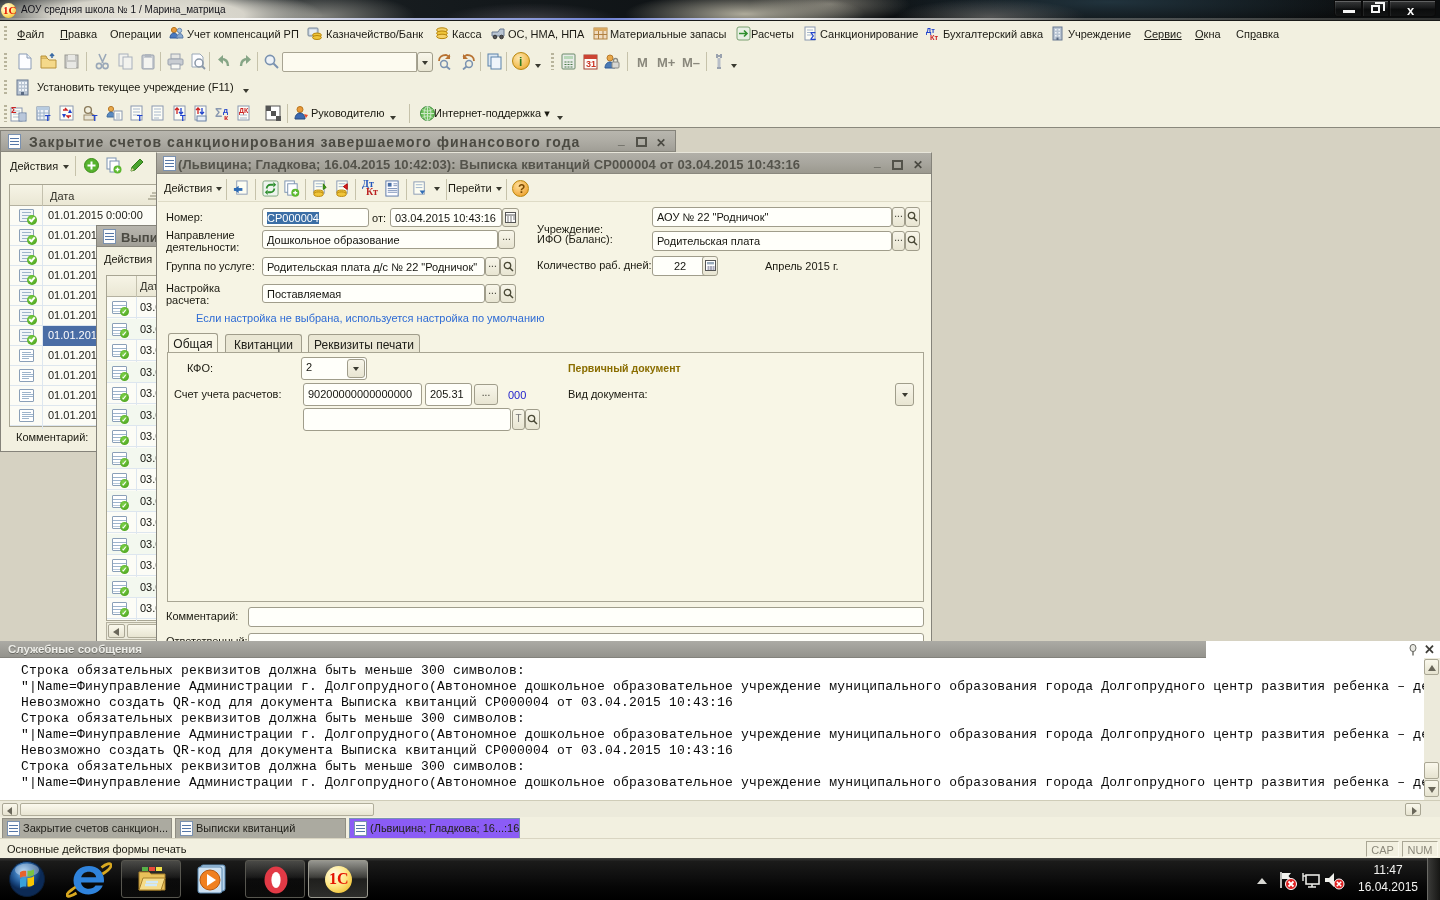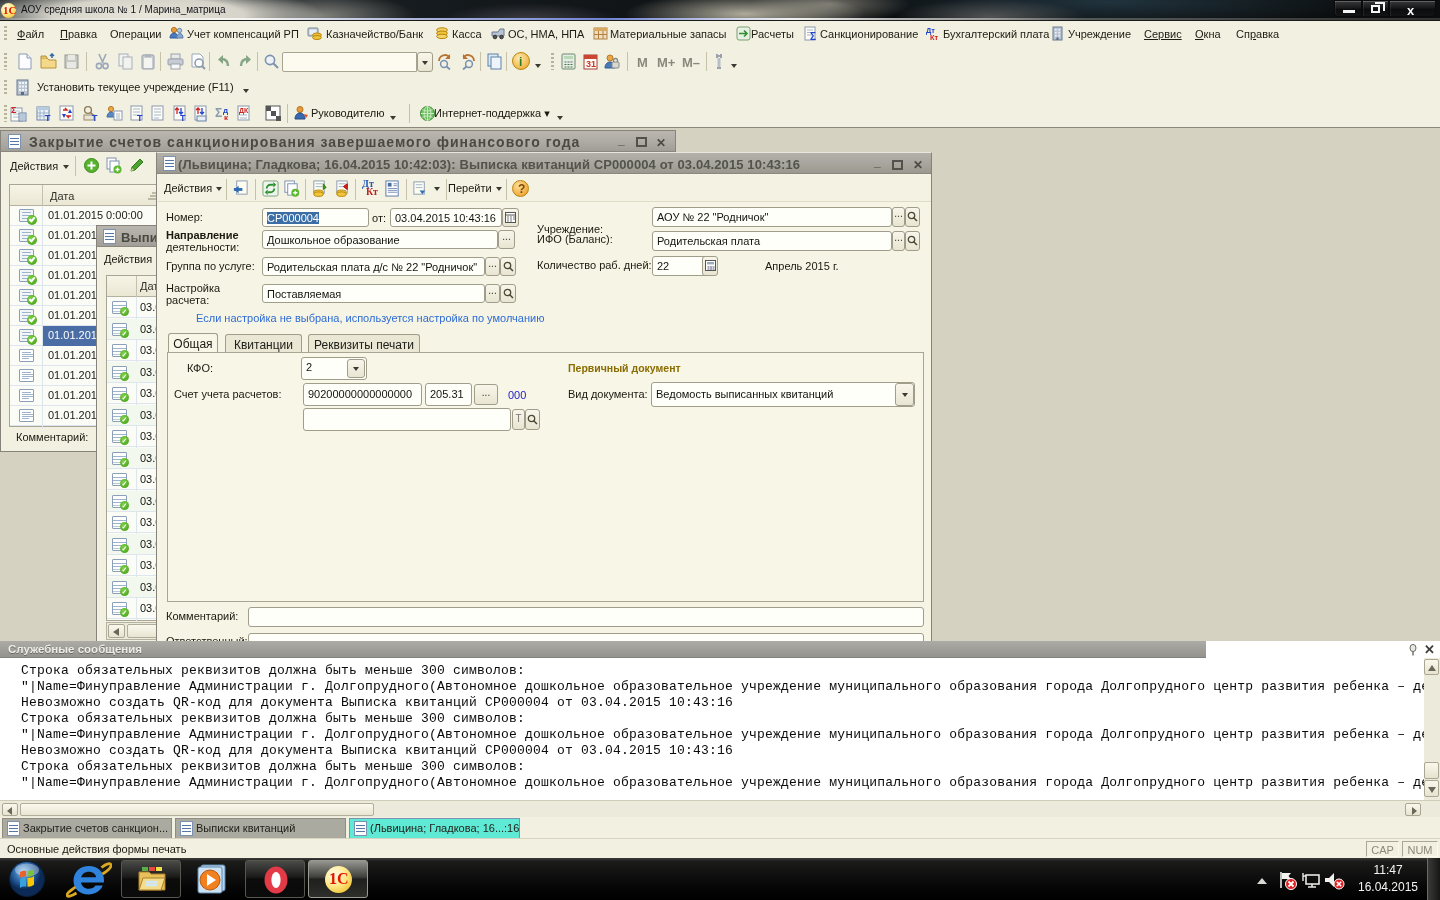--- a/index.html
+++ b/index.html
@@ -189,7 +189,7 @@
         <text x="0" y="7" font-size="7.4" font-weight="bold" fill="#2244cc">Дт</text>
         <text x="4" y="14" font-size="7.4" font-weight="bold" fill="#cc2222">Кт</text>
       </svg>
-    <div class="mi" style="left:943px;">Бухгалтерский плата</div>
+    <div class="mi" style="left:943px;">Бухгалтерский авка</div>
     <svg class="micon" style="left:1050px;" viewBox="0 0 15 15">
         <rect x="3" y="1" width="9" height="13" fill="#b8c4d2" stroke="#6a7a92"></rect>
         <path d="M5 3h1.6v1.6H5zM8.4 3H10v1.6H8.4zM5 6h1.6v1.6H5zM8.4 6H10v1.6H8.4zM5 9h1.6v1.6H5zM8.4 9H10v1.6H8.4z" fill="#f0f4f8"></path>

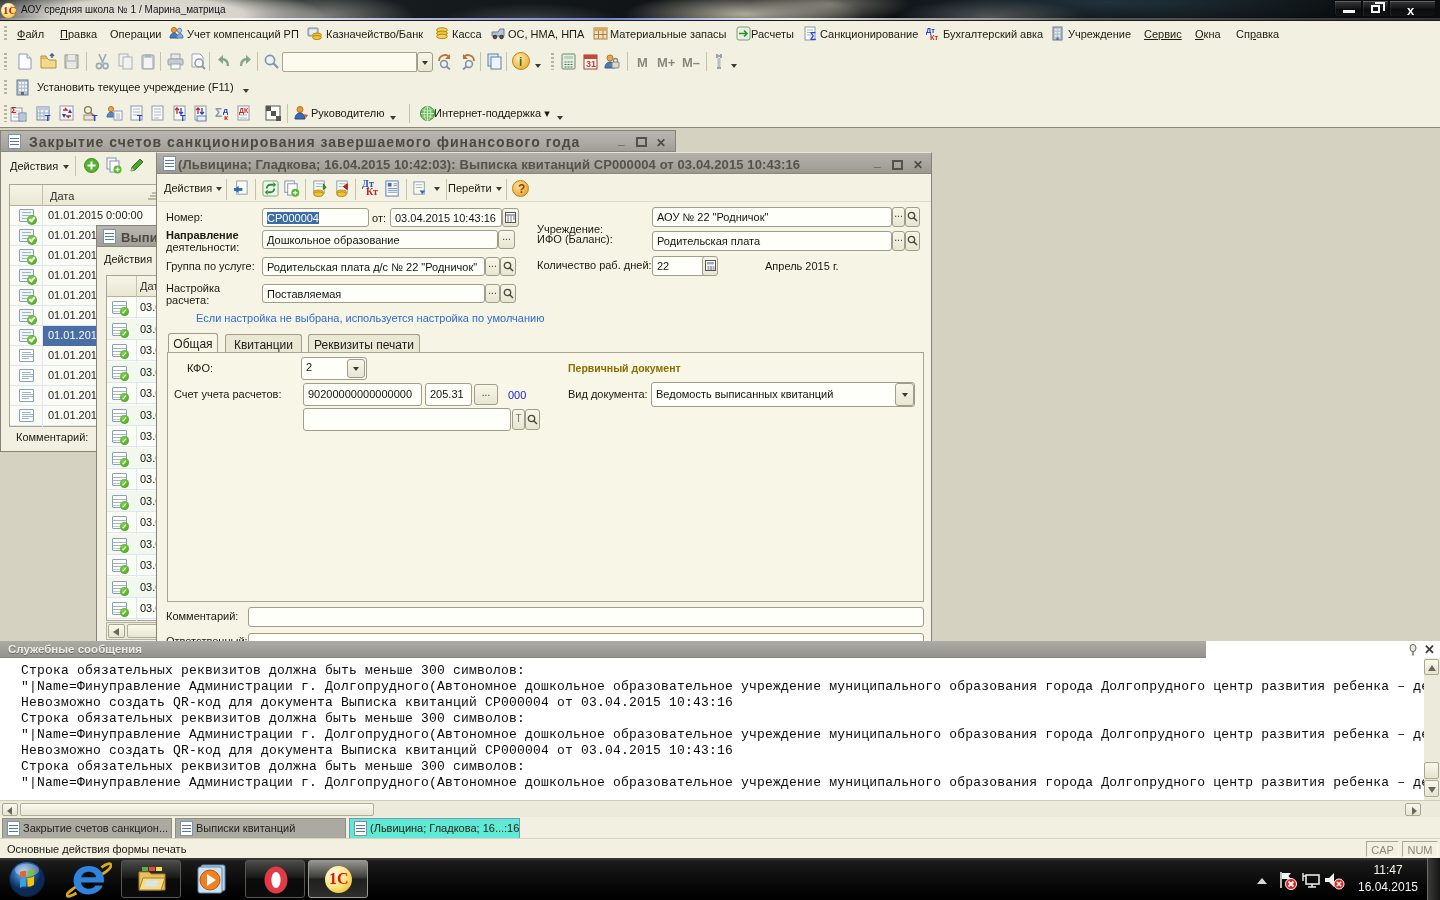--- a/index.html
+++ b/index.html
@@ -690,7 +690,7 @@
             <path d="M7 7l3 3" stroke="#4a4936" stroke-width="1.5"></path>
           </svg></div>
 
-      <div class="lbl" style="left:9px; top:76px;font-weight:bold;">Направление</div>
+      <div class="lbl" style="left:9px; top:76px;">Направление</div>
       <div class="lbl" style="left:9px; top:88px;">деятельности:</div>
       <div class="inp" style="left:105px; top:77px; width:236px; height:19px;">Дошкольное образование</div>
       <div class="fbtn" style="left:341px; top:77px; width:17px; height:19px;">...</div>

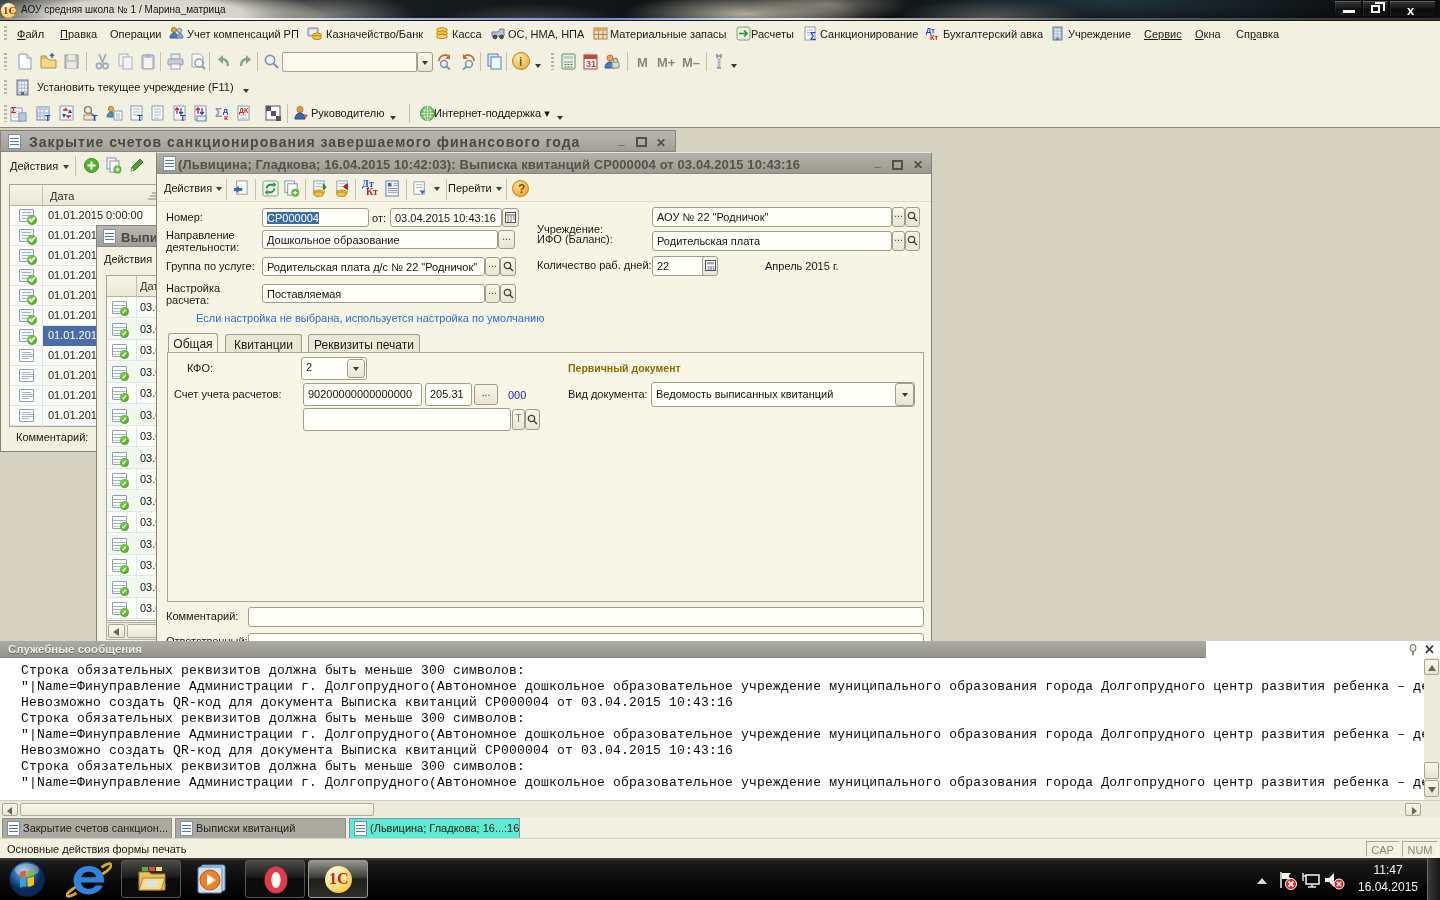--- a/index.html
+++ b/index.html
@@ -710,7 +710,7 @@
             <path d="M7 7l3 3" stroke="#4a4936" stroke-width="1.5"></path>
           </svg></div>
       <div class="lbl" style="left:380px; top:106px;">Количество раб. дней:</div>
-      <div class="inp" style="left:495px; top:103px; width:56px; height:20px; text-align:left; padding-right:4px;">22</div>
+      <div class="inp" style="left:495px; top:103px; width:56px; height:20px; text-align:center; padding-right:4px;">22</div>
       <div class="fbtn" style="left:545px; top:103px; width:16px; height:20px;"><svg width="11" height="11" viewBox="0 0 11 11" style="margin-top:3px;">
             <rect x="0.5" y="0.5" width="10" height="10" fill="#fff" stroke="#555"></rect>
             <rect x="2" y="2" width="7" height="2.4" fill="#9ab"></rect>

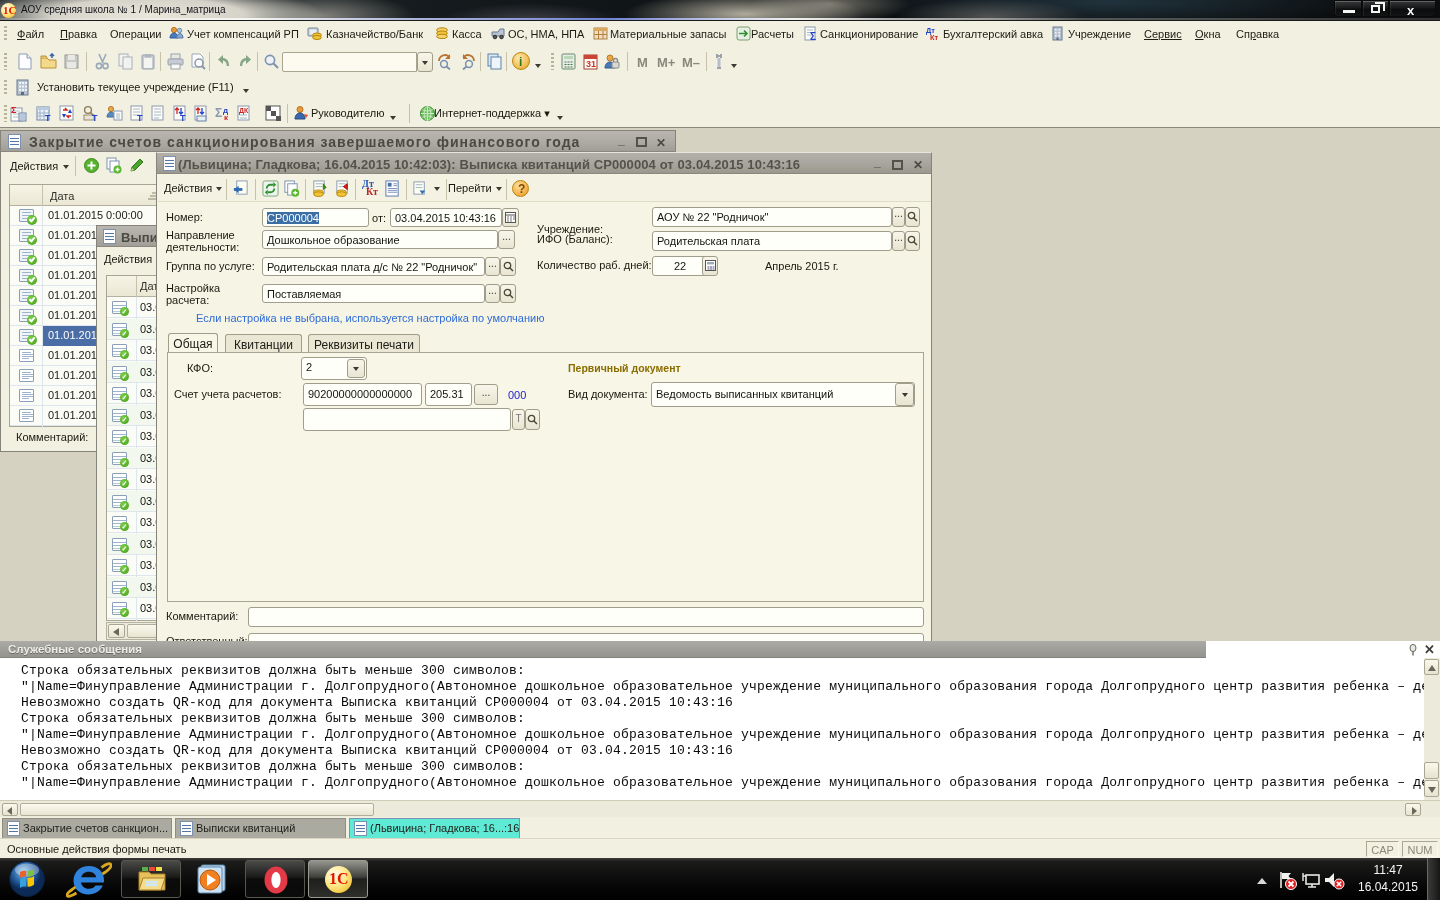--- a/index.html
+++ b/index.html
@@ -754,7 +754,6 @@
 
       <div class="lbl" style="left:411px; top:209px; font-weight:bold; font-size:10.5px; color:#8a6d00;">Первичный документ</div>
       <div class="lbl" style="left:411px; top:235px;">Вид документа:</div>
-      <div class="inp" style="left:494px; top:229px; width:264px; height:25px; padding-top:5px;">Ведомость выписанных квитанций</div>
       <div class="fbtn" style="left:738px; top:230px; width:19px; height:23px;">
           <div class="dd" style="left:6px; top:9px;"></div>
         </div>

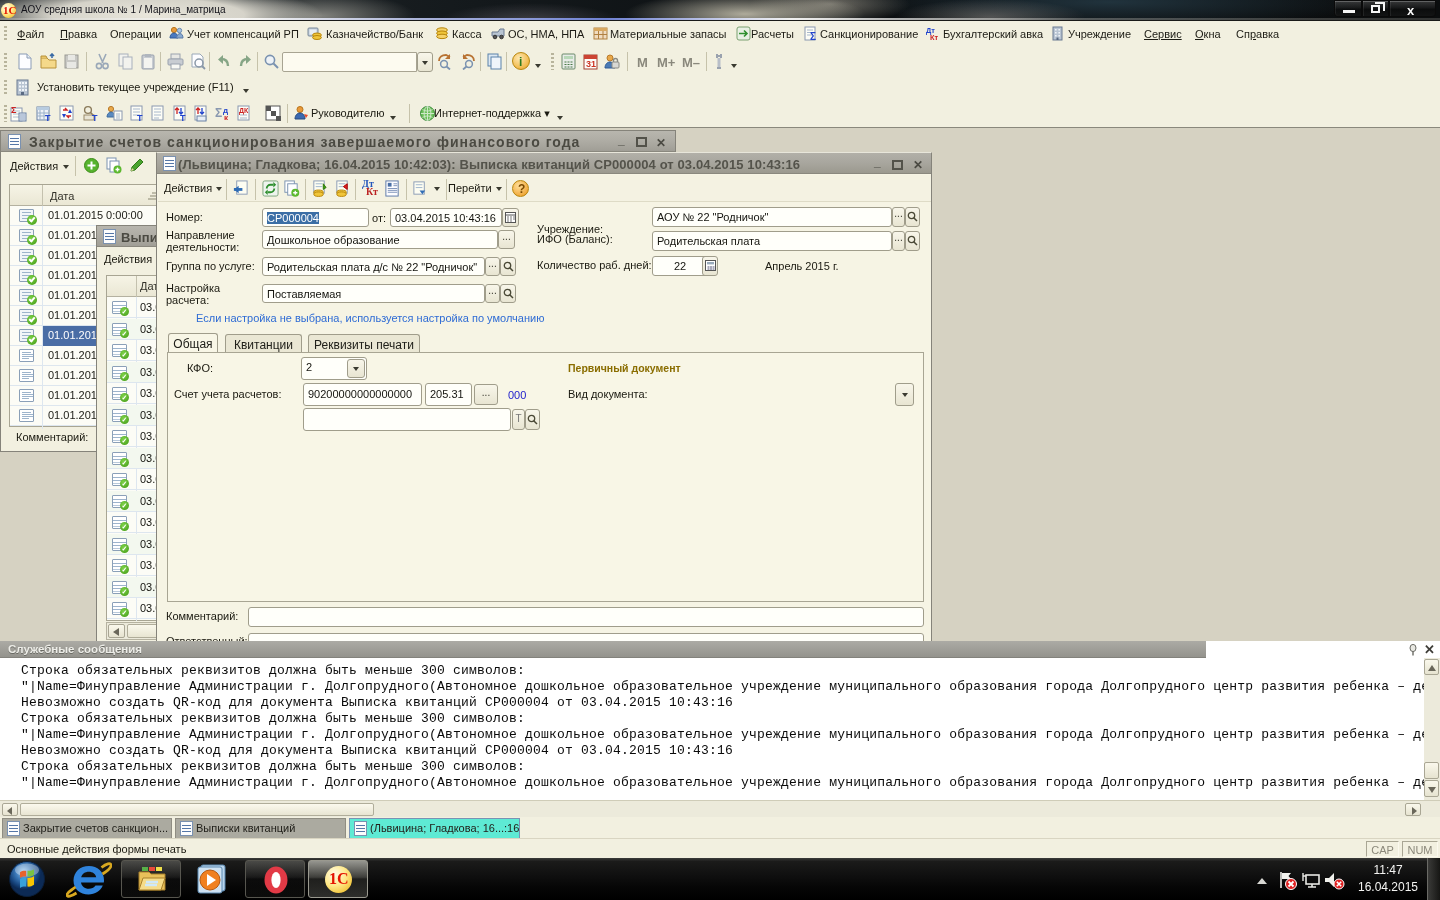--- a/index.html
+++ b/index.html
@@ -101,7 +101,7 @@
 
 #tabbar { left:0; top:817px; width:1440px; height:21px; background:#f2f0e0; }
 .wtab { position:absolute; top:1px; height:36px; background:#abaaa0; border:1px solid #8f8d82; font-size:11px; color:#23221c; overflow:hidden; }
-.wtab.active { background:#5eead4; border:1px solid #7a92b4; }
+.wtab.active { background:#8b5cf6; border:1px solid #7a92b4; }
 .wtab span { position:absolute; left:20px; top:3px; white-space:nowrap; font-size:11px; }
 #statusbar { left:0; top:838px; width:1440px; height:20px; background:#f2f0e0; border-top:1px solid #d9d5c2; }
 .sunk { position:absolute; top:2px; height:16px; border:1px solid; border-color:#a9a694 #fbf9ee #fbf9ee #a9a694; color:#8b887a; font-size:11px; text-align:center; padding-top:2px; }

